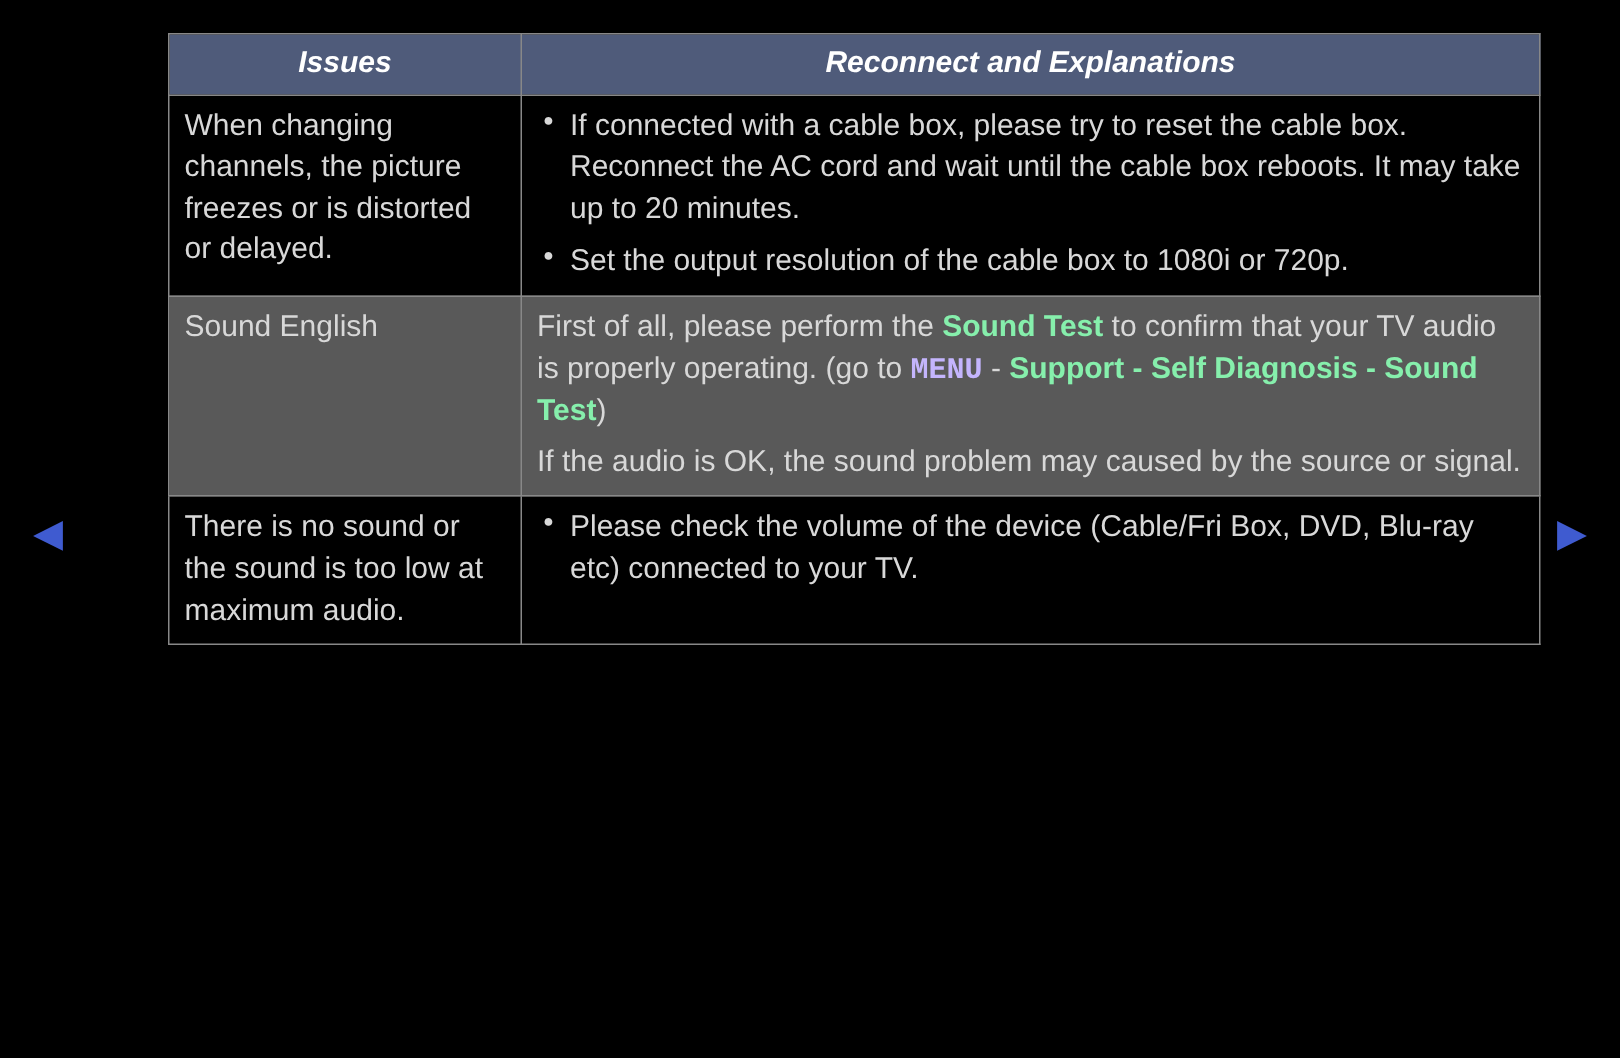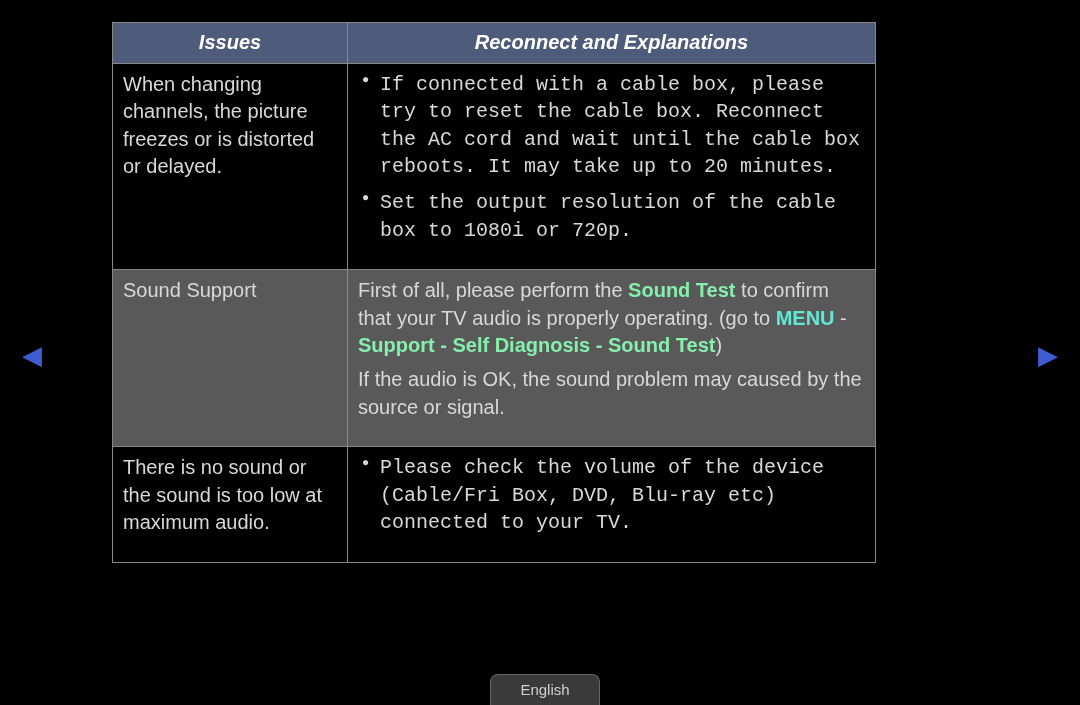--- a/index.html
+++ b/index.html
@@ -21,7 +21,7 @@
     position: absolute;
     left: 112px;
     top: 22px;
-    width: 764px;
+    width: 915px;
   }
   table.tshoot {
     border-collapse: collapse;

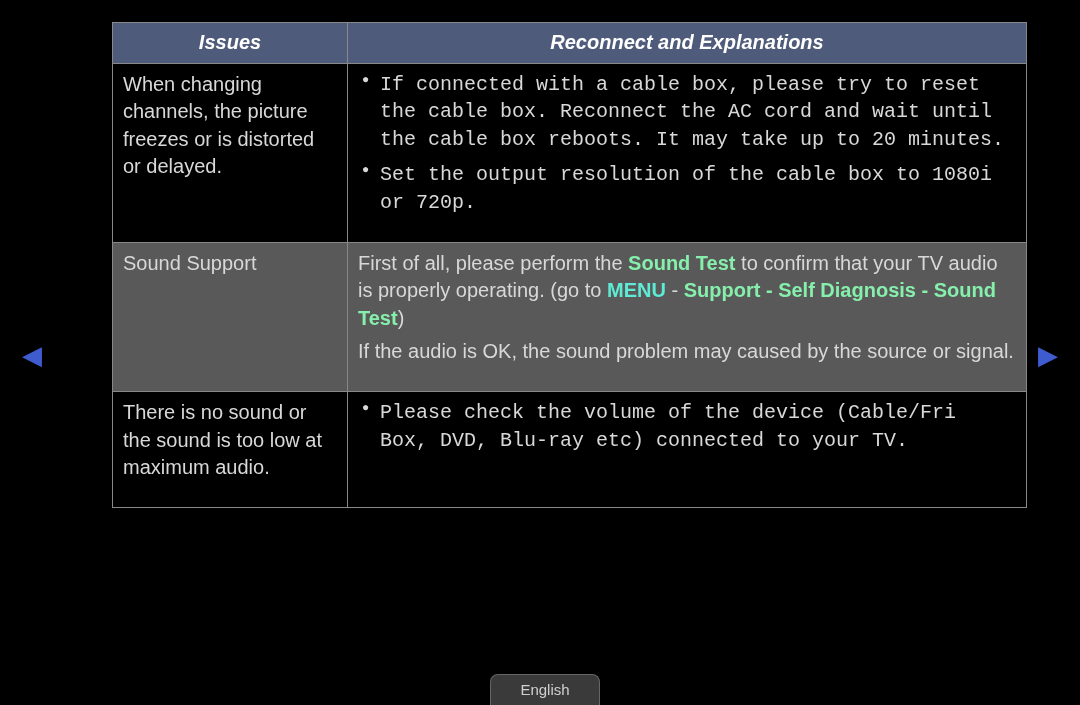--- a/index.html
+++ b/index.html
@@ -43,7 +43,7 @@
     padding: 6px 8px;
   }
   table.tshoot td {
-    padding: 7px 10px 25px 10px;
+    padding: 7px 10px 8px 10px;
     color: #d8d8d8;
   }
   .col-issues { width: 235px; }

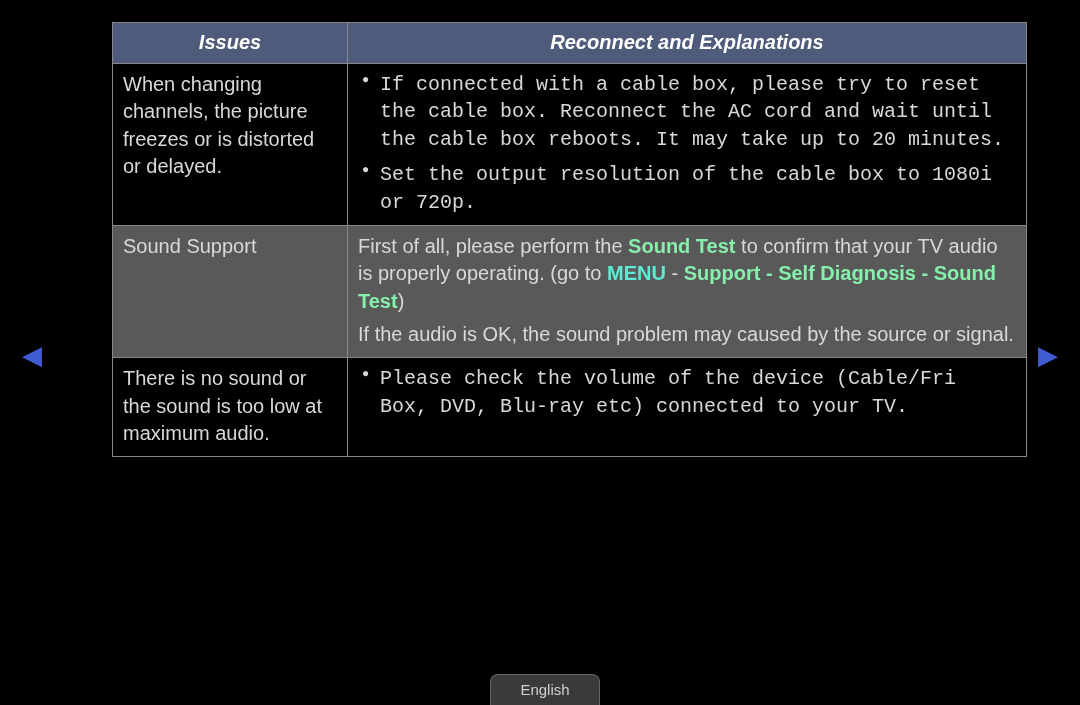--- a/index.html
+++ b/index.html
@@ -52,7 +52,6 @@
     list-style: none;
     margin: 0;
     padding: 0;
-    font-family: Liberation Mono, monospace;
   }
   ul.bullets li {
     position: relative;

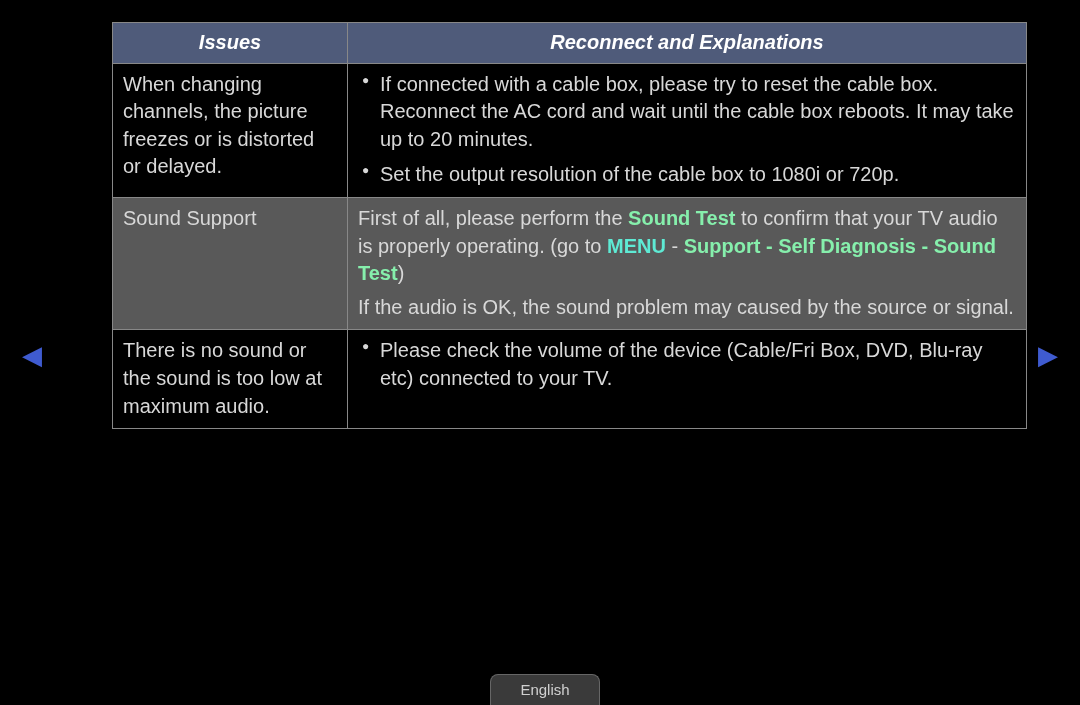--- a/index.html
+++ b/index.html
@@ -123,7 +123,7 @@
         </td>
       </tr>
       <tr class="grey-row">
-        <td>Sound Support</td>
+        <td>Sound English</td>
         <td>
           <div>
             <span>First of all, please perform the </span><span class="accent">Sound Test</span><span> to confirm that your TV audio is properly operating. (go to </span><span class="bold">MENU</span><span> - </span><span class="accent">Support - Self Diagnosis - Sound Test</span><span>)</span>

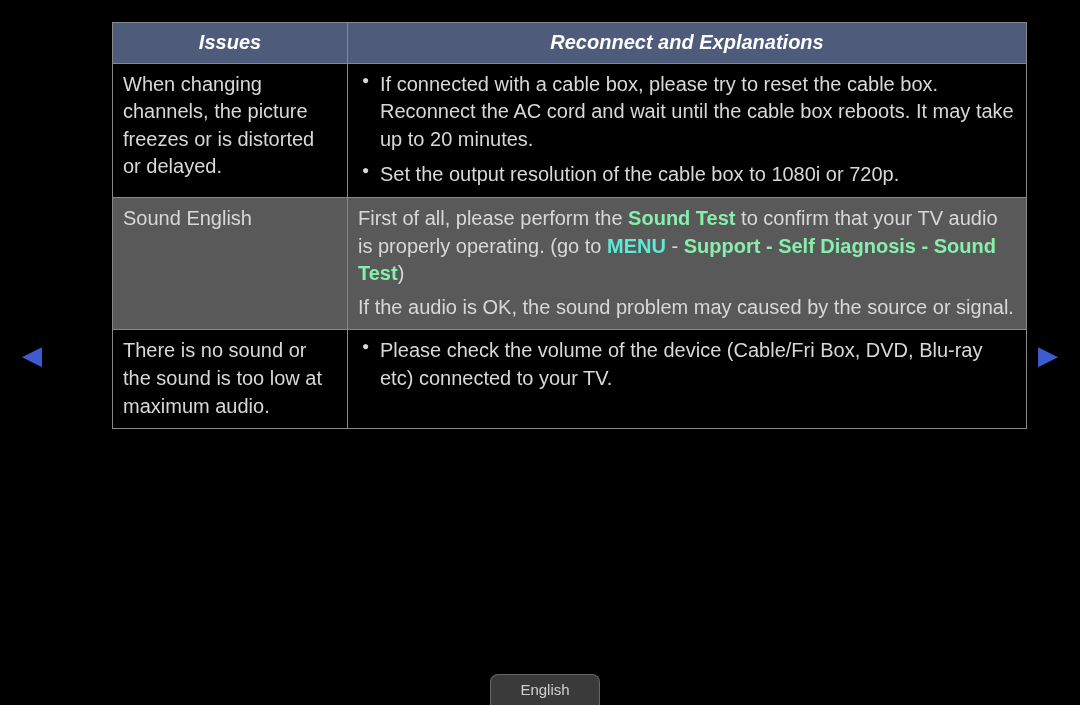--- a/index.html
+++ b/index.html
@@ -68,7 +68,7 @@
     color: #d8d8d8;
   }
   .accent { color: #86efac; font-weight: 700; }
-  .bold   { color: #5eead4; font-weight: 700; }
+  .bold   { color: #c4b5fd; font-weight: 700; font-family: Liberation Mono, monospace; }
 
   .nav-arrow {
     position: absolute;

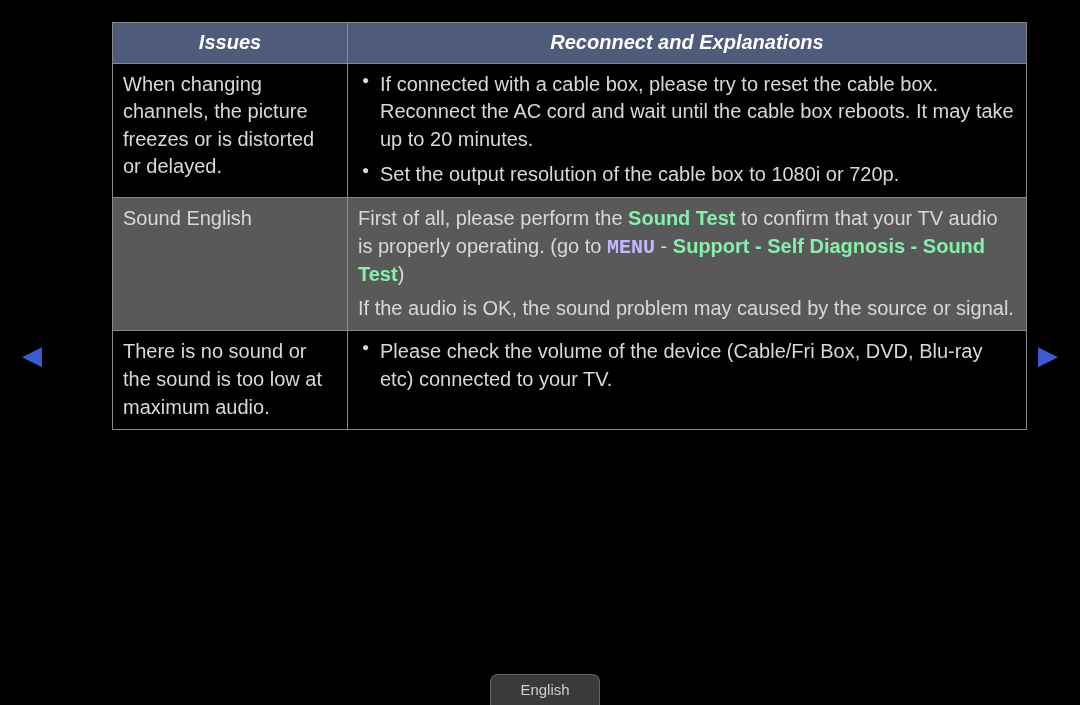--- a/index.html
+++ b/index.html
@@ -147,7 +147,6 @@
   <div class="nav-arrow nav-left">◀</div>
   <div class="nav-arrow nav-right">▶</div>
 
-  <div class="lang-tab">English</div>
 
 </div>
 

